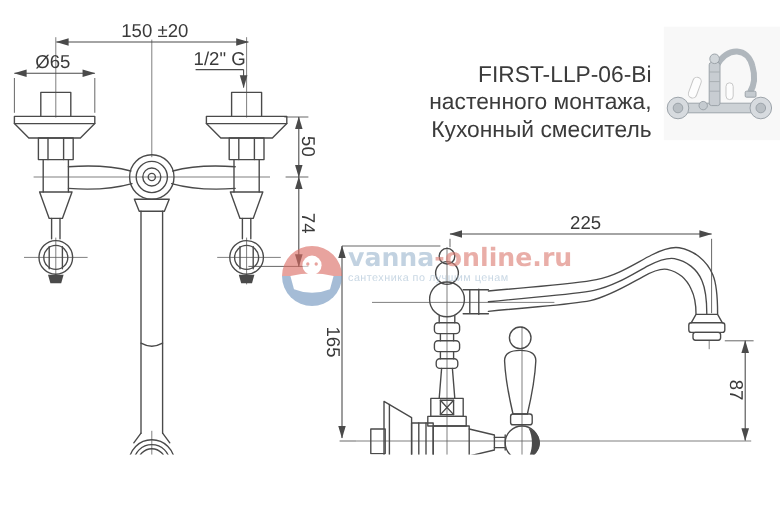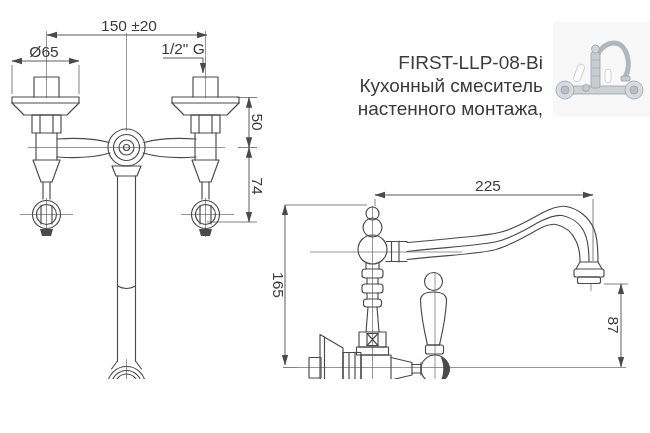--- a/index.html
+++ b/index.html
@@ -173,7 +173,7 @@
   </svg>
 
   <div class="info">
-    <div>FIRST-LLP-08-Bi</div>
+    <div>FIRST-LLP-06-Bi</div>
     <div>Кухонный смеситель</div>
     <div>настенного монтажа,</div>
   </div>

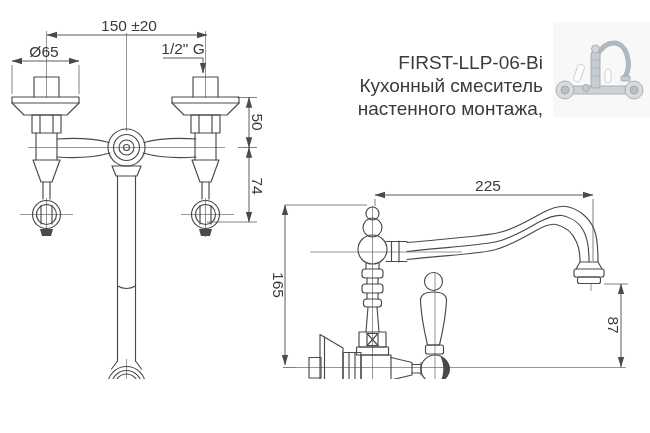--- a/index.html
+++ b/index.html
@@ -174,8 +174,8 @@
 
   <div class="info">
     <div>FIRST-LLP-06-Bi</div>
+    <div>настенного монтажа,</div>
     <div>Кухонный смеситель</div>
-    <div>настенного монтажа,</div>
   </div>
 
   <svg class="photo" width="97" height="95" viewBox="0 0 97 95">

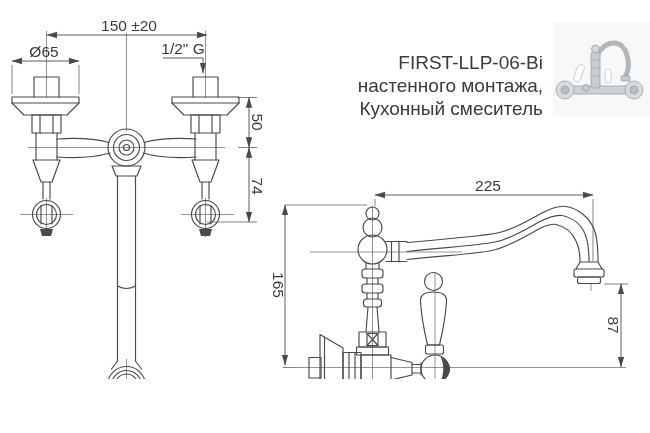--- a/index.html
+++ b/index.html
@@ -199,6 +199,20 @@
     </g>
   </svg>
 
+  <div class="wm">
+    <svg class="wm-logo" width="54" height="54" viewBox="0 0 54 54">
+      <path d="M2,27 A25,25 0 0 1 52,27 Z" fill="#db6c63"></path>
+      <path d="M2,27 A25,25 0 1 0 52,27 Z" fill="#6f94bd"></path>
+      <circle cx="27" cy="18" r="8" fill="#ffffff"></circle>
+      <path d="M9,27 Q27,23 45,27 L42,38 Q27,44 12,38 Z" fill="#ffffff"></path>
+      <circle cx="23.5" cy="17" r="1.4" fill="#db6c63"></circle>
+      <circle cx="30.5" cy="17" r="1.4" fill="#db6c63"></circle>
+    </svg>
+    <div class="wm-body">
+      <div class="wm-site"><span class="wm-blue">vanna</span><span class="wm-red">-online.ru</span></div>
+      <div class="wm-tag">сантехника по лучшим ценам</div>
+    </div>
+  </div>
 
 </div>
 

